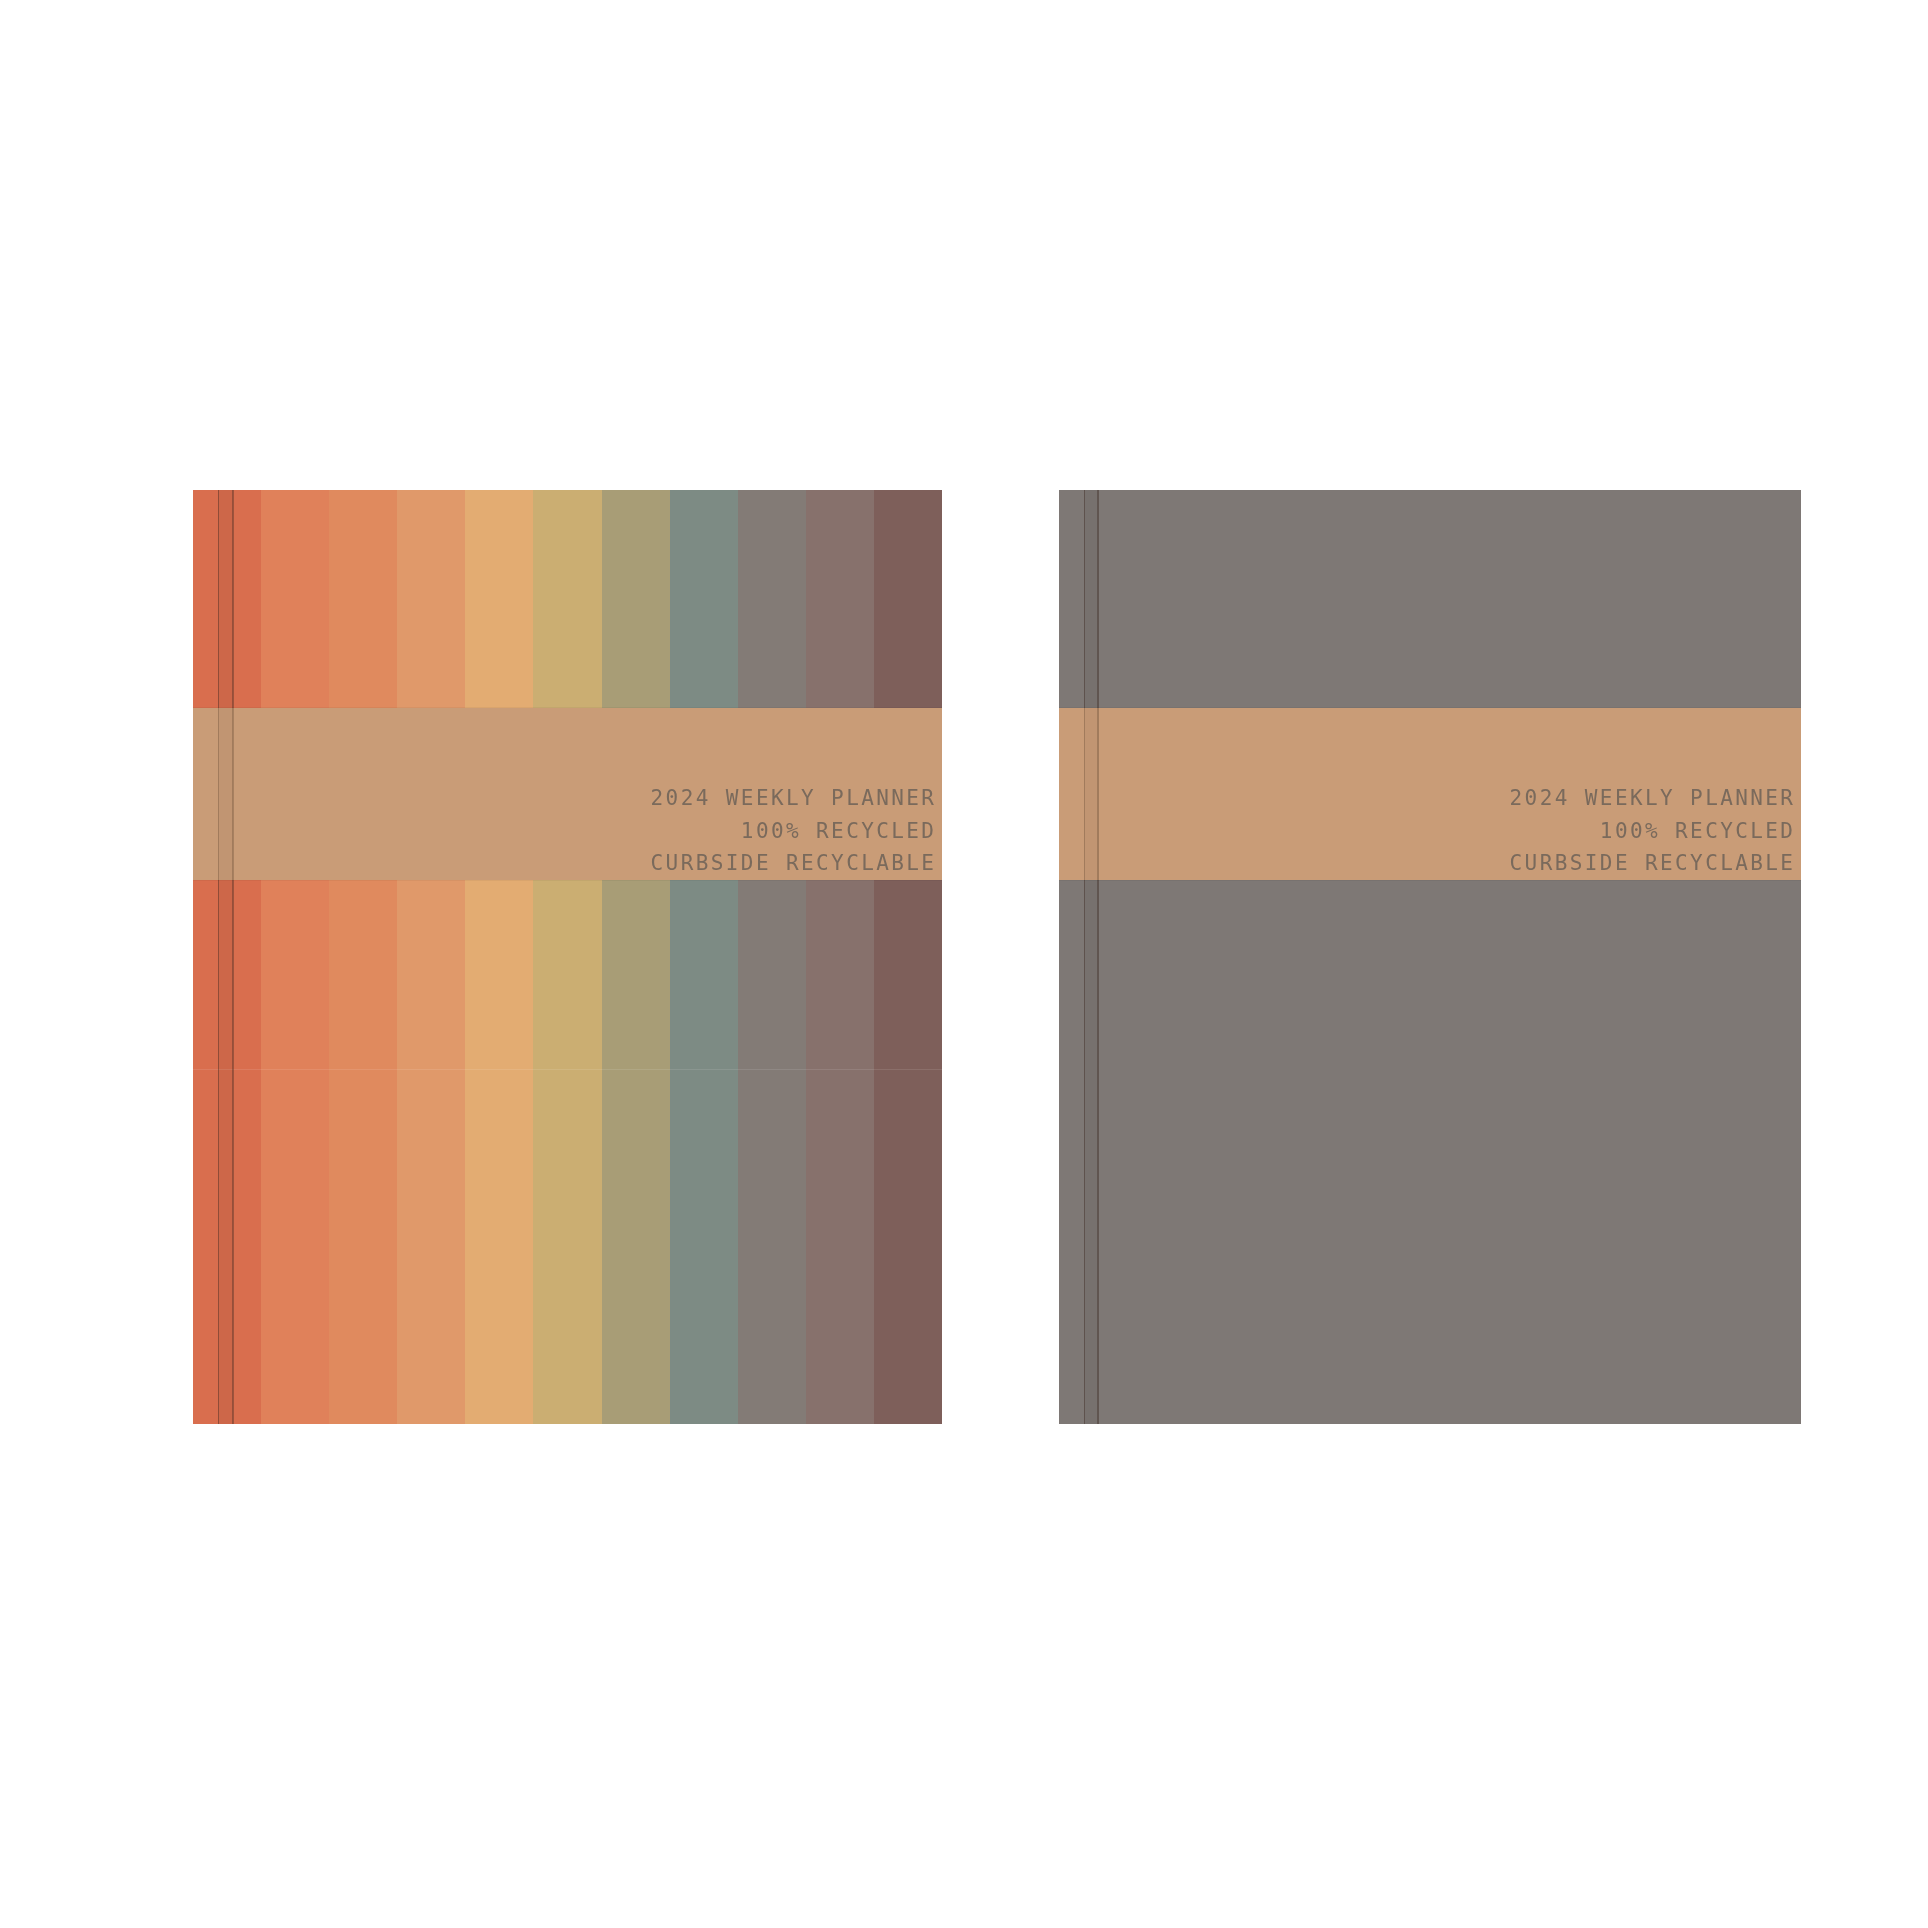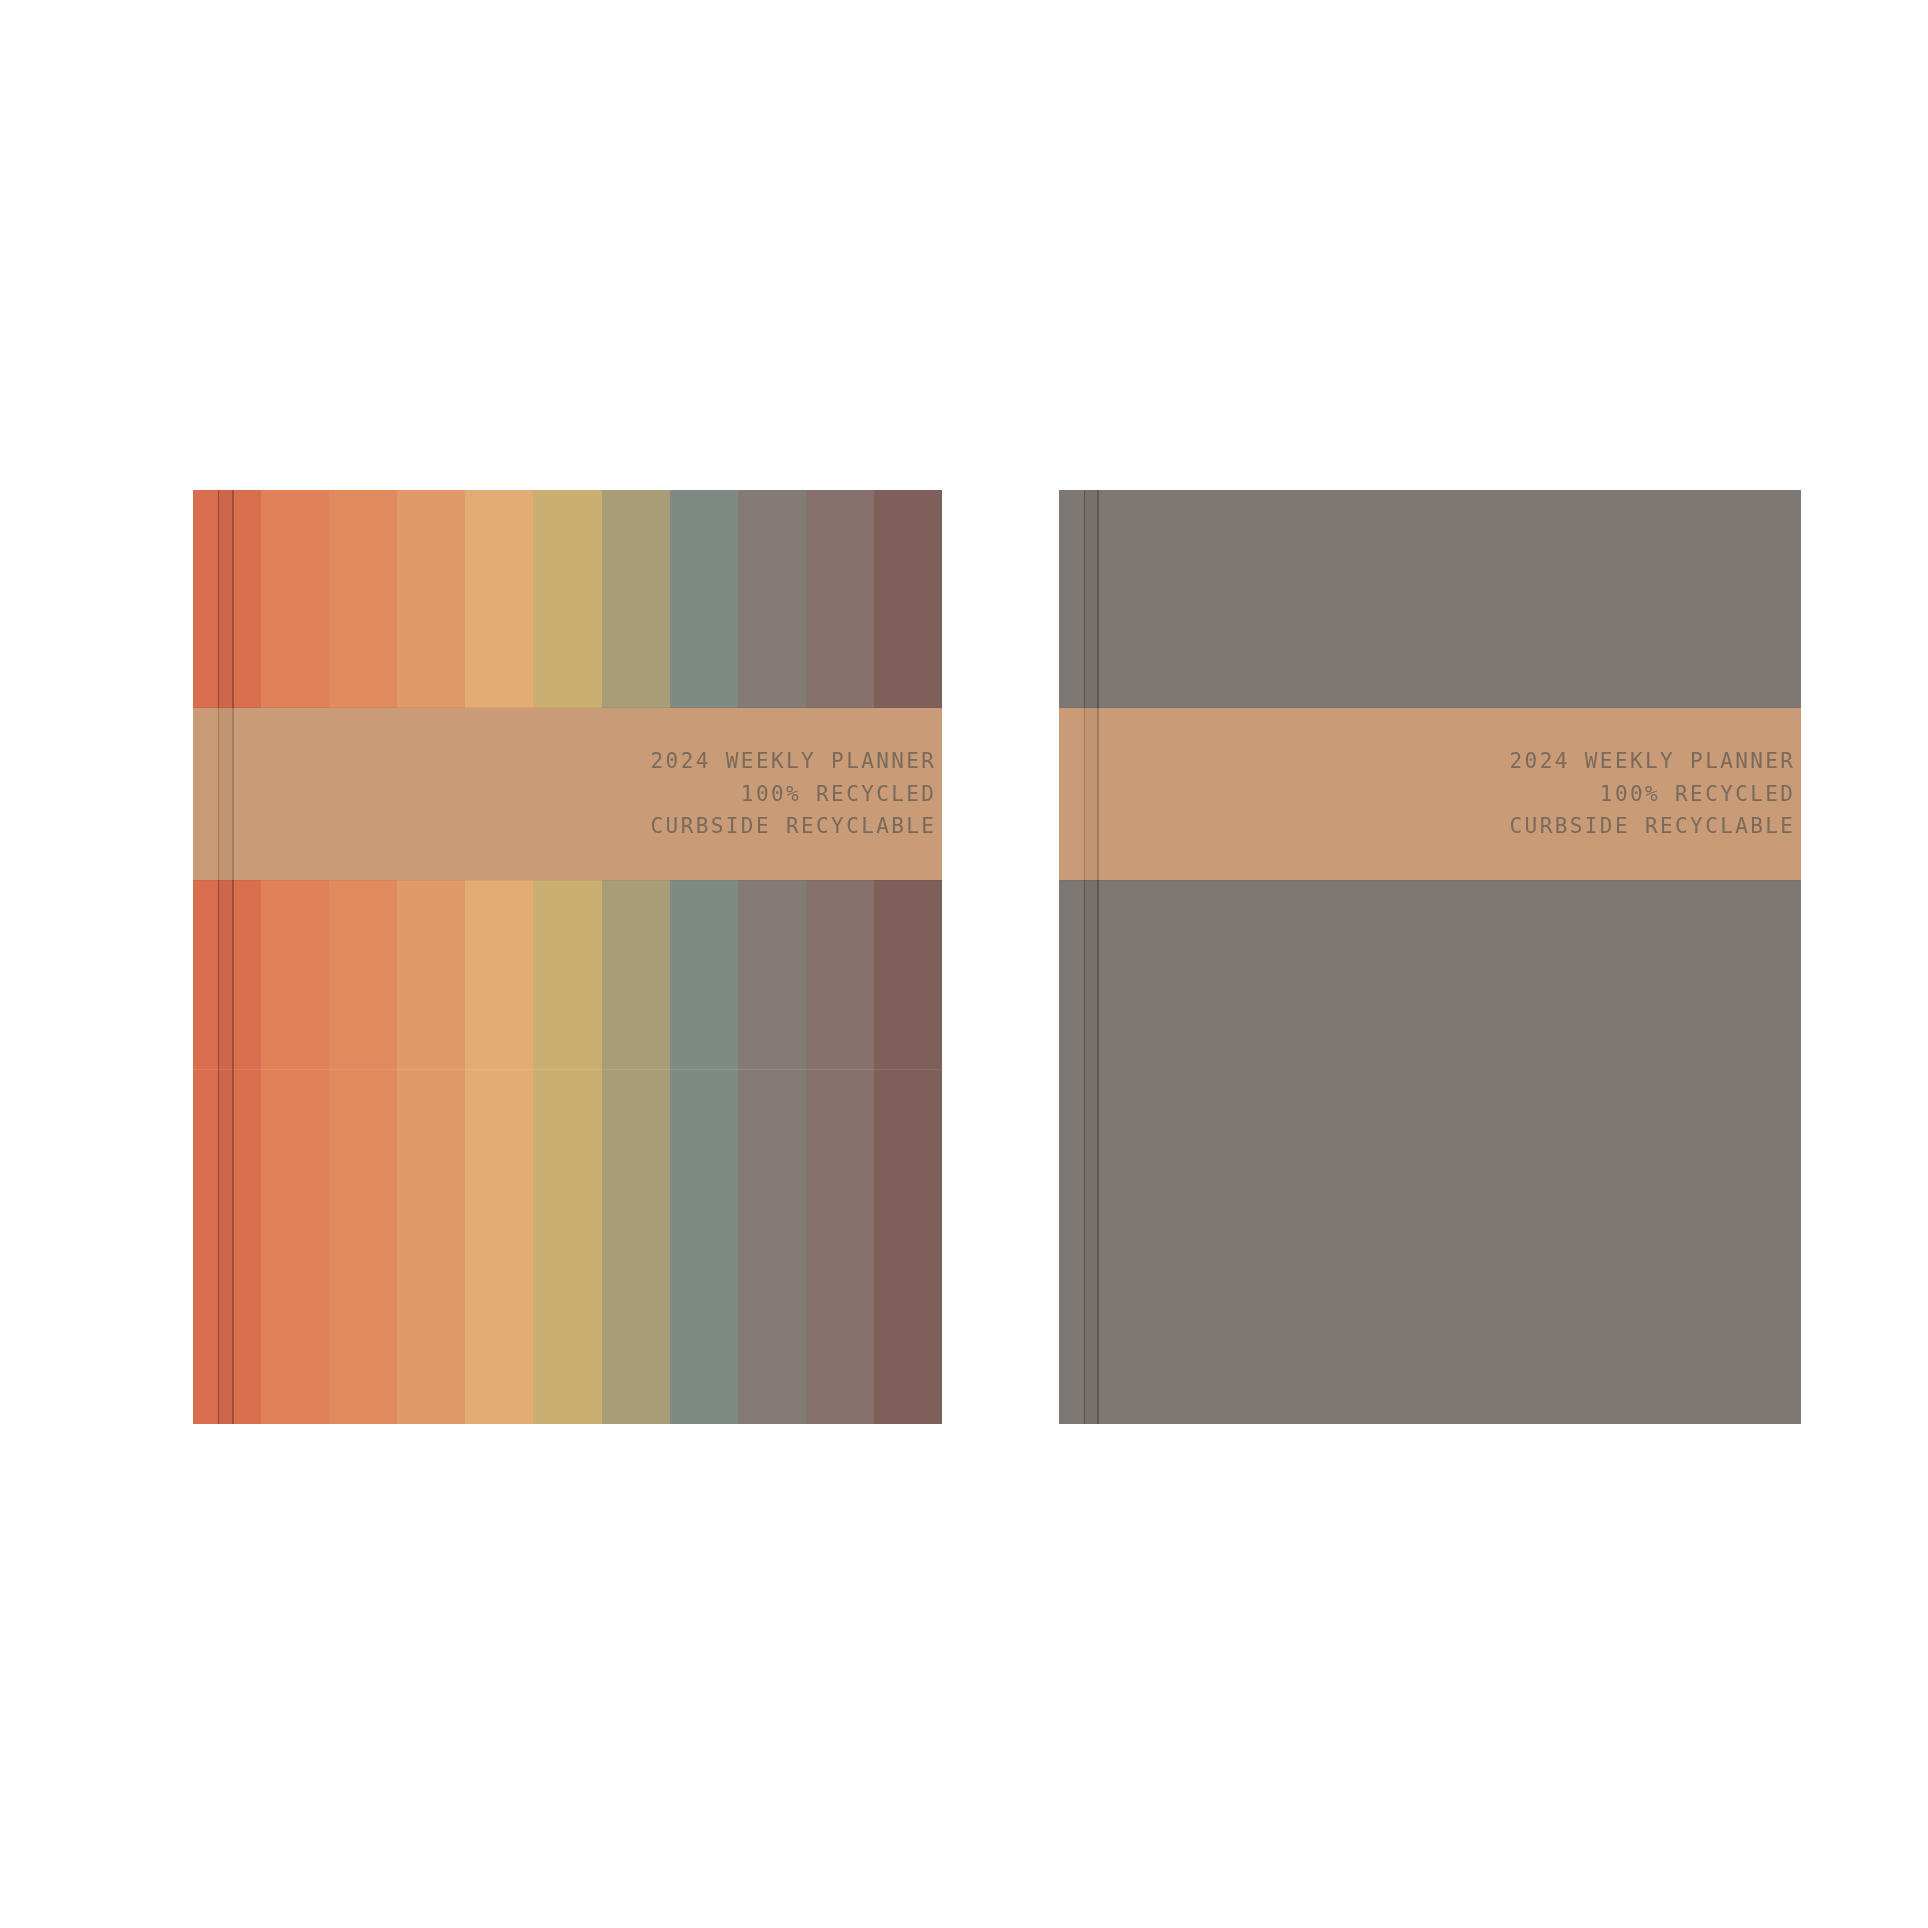--- a/index.html
+++ b/index.html
@@ -105,7 +105,7 @@
     display: flex;
     flex-direction: column;
     align-items: flex-end;
-    justify-content: center;
+    justify-content: flex-end;
     padding-right: 5.6px;
     box-sizing: border-box;
   }

